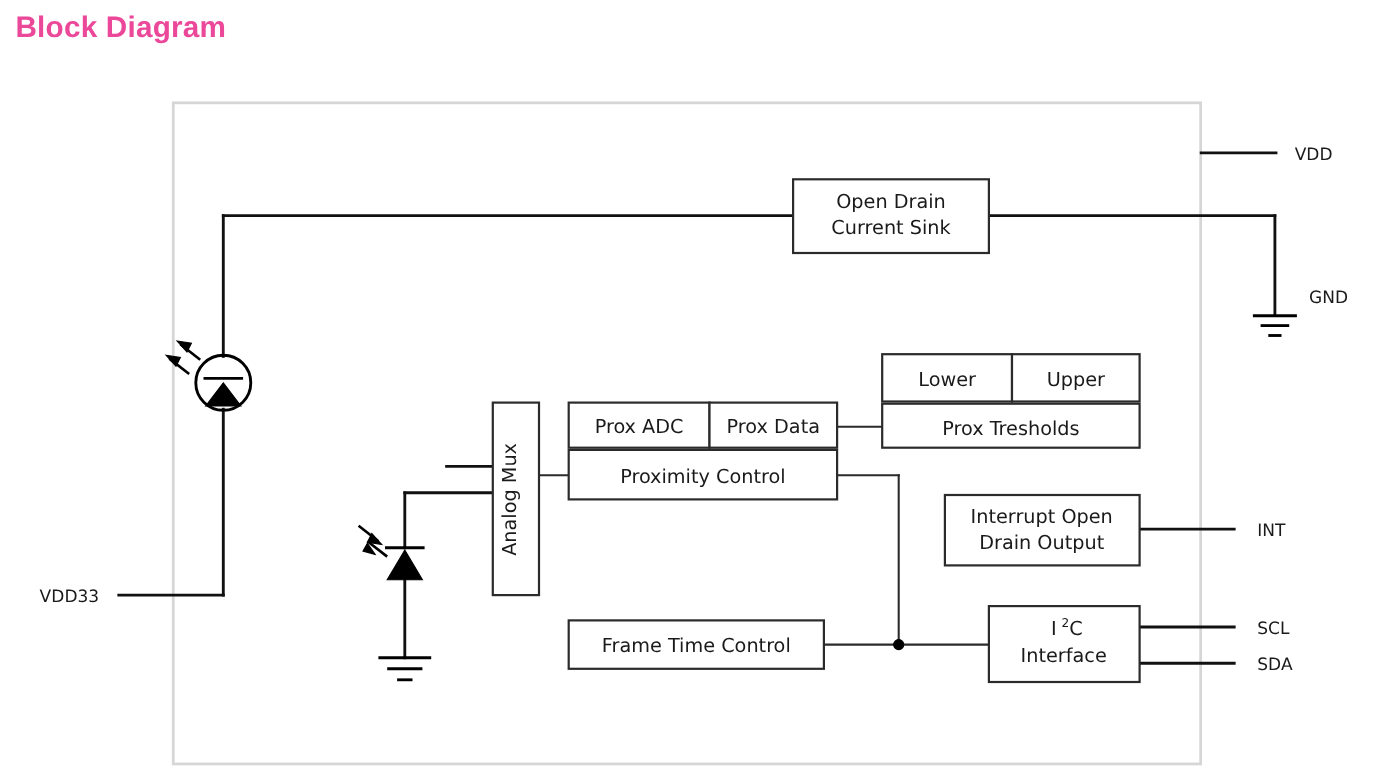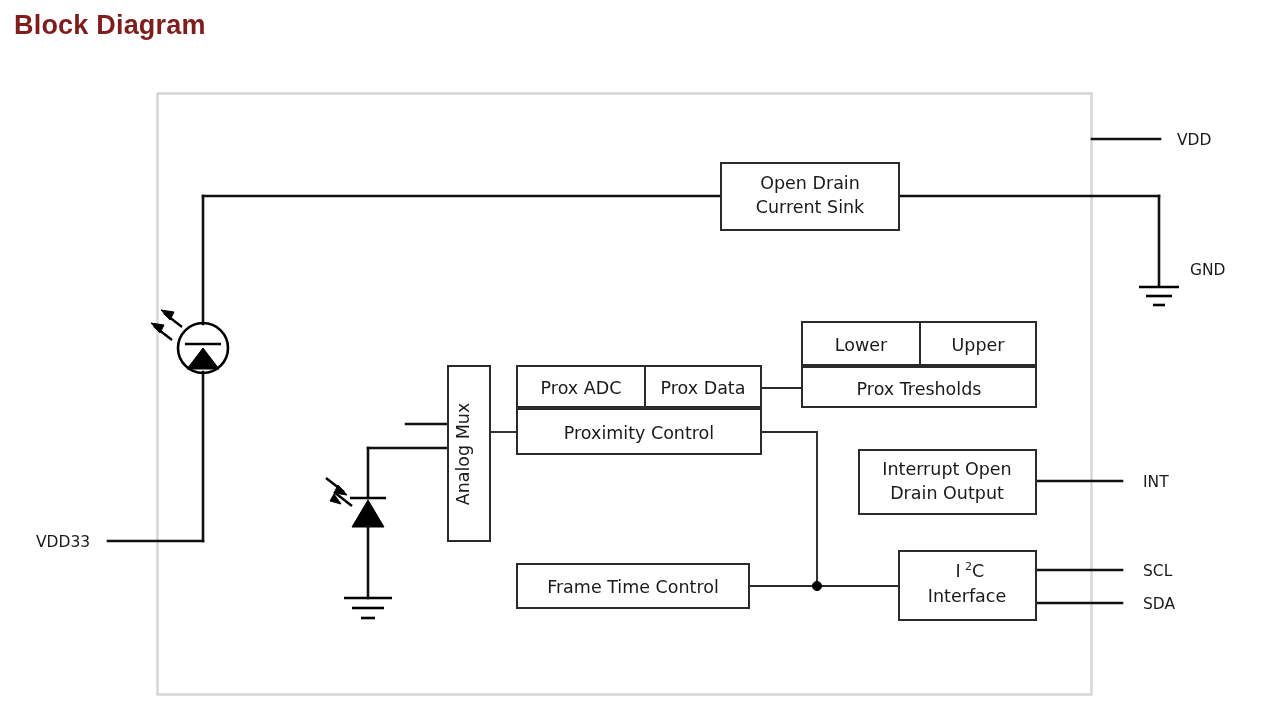--- a/index.html
+++ b/index.html
@@ -26,7 +26,7 @@
     font-size: 27px;
     font-weight: bold;
     letter-spacing: 0.2px;
-    color: #7f1d1d;
+    color: #ec4899;
     font-family: "Liberation Sans", sans-serif;
   }
   #diagram-svg {

